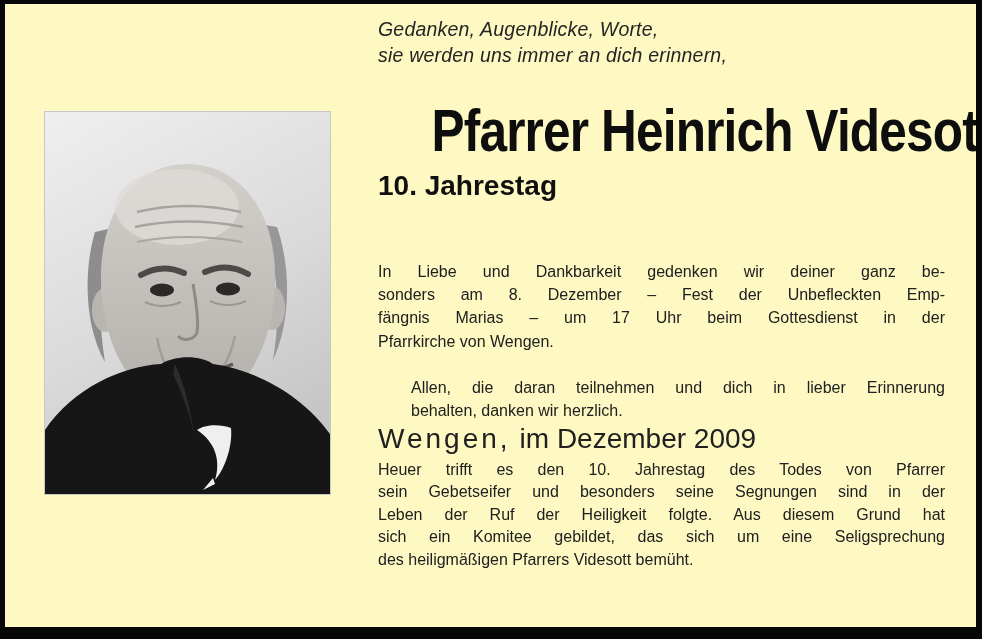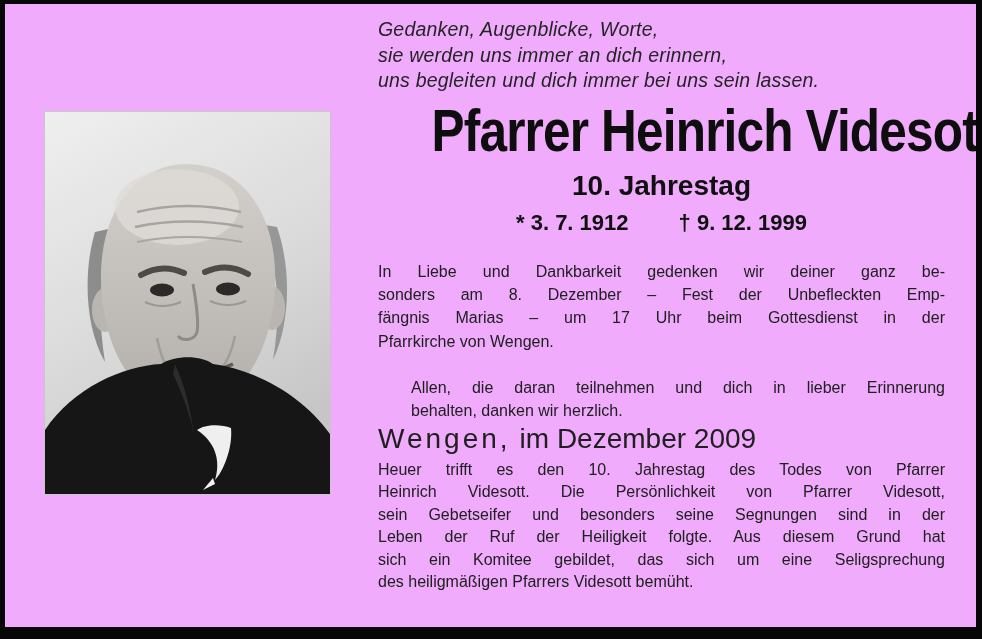--- a/index.html
+++ b/index.html
@@ -8,7 +8,7 @@
     width: 982px;
     height: 639px;
     box-sizing: border-box;
-    background: #f0abfc;
+    background: #fef9c3;
     border-style: solid;
     border-color: #070707;
     border-width: 4px 6px 12px 5px;

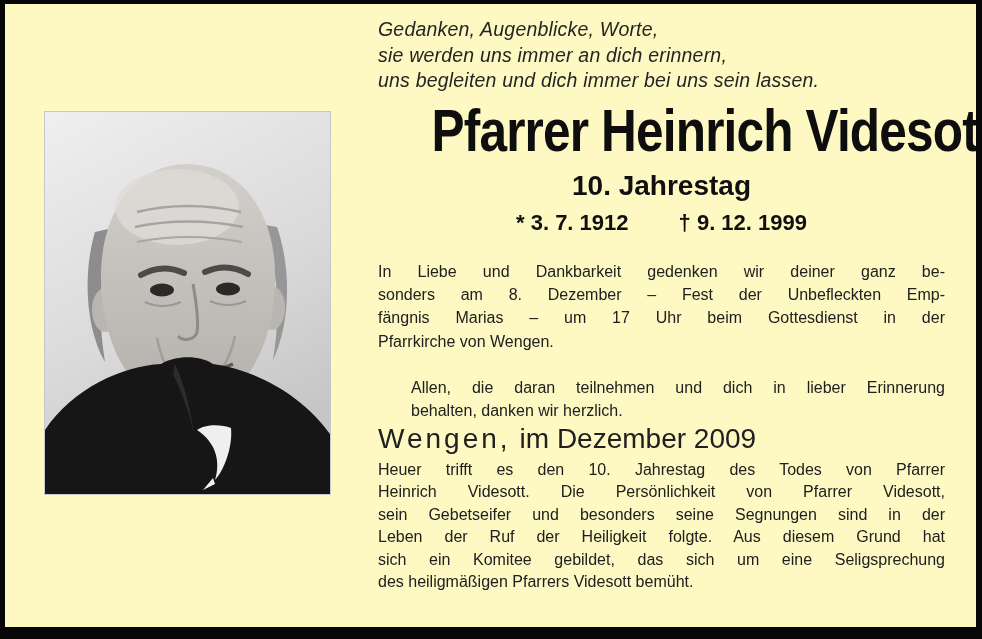--- a/index.html
+++ b/index.html
@@ -139,7 +139,6 @@
   <div class="col epigraph">
       <div class="line">Gedanken, Augenblicke, Worte,</div>
       <div class="line">sie werden uns immer an dich erinnern,</div>
-      <div class="line">uns begleiten und dich immer bei uns sein lassen.</div>
     </div>
 
   <div class="col name-wrap">

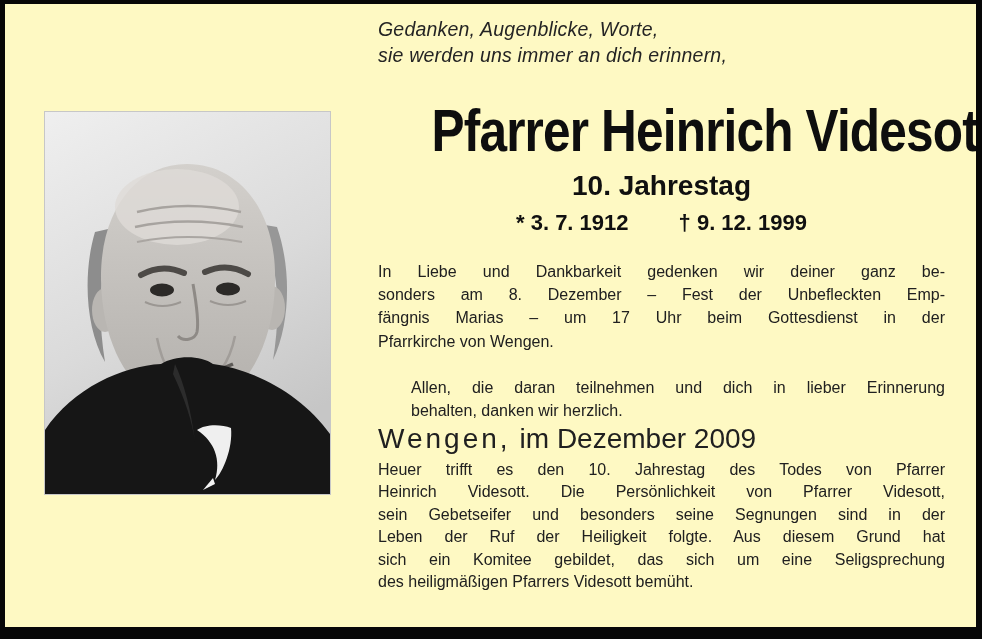--- a/index.html
+++ b/index.html
@@ -49,7 +49,6 @@
   }
   .anniversary {
     top: 166px;
-    text-align: center;
     font-weight: 700;
     font-size: 28px;
     line-height: 32px;

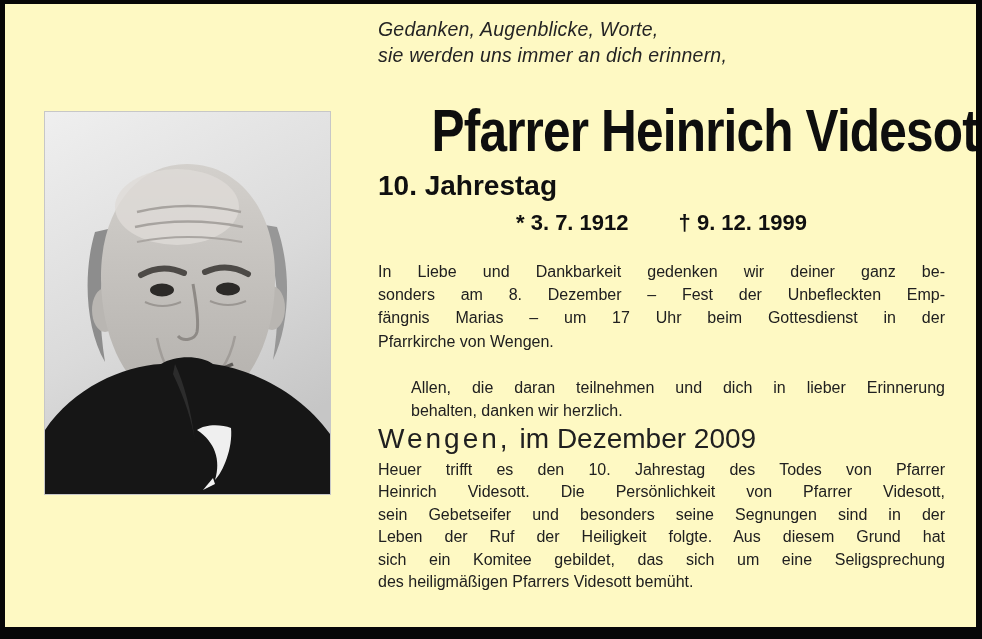--- a/index.html
+++ b/index.html
@@ -146,10 +146,6 @@
 
   <div class="col anniversary">10. Jahrestag</div>
 
-  <div class="col dates">
-    <span>* 3. 7. 1912</span>
-    <span>† 9. 12. 1999</span>
-  </div>
 
   <div class="col para p1">
       <div class="line">In Liebe und Dankbarkeit gedenken wir deiner ganz be-</div>

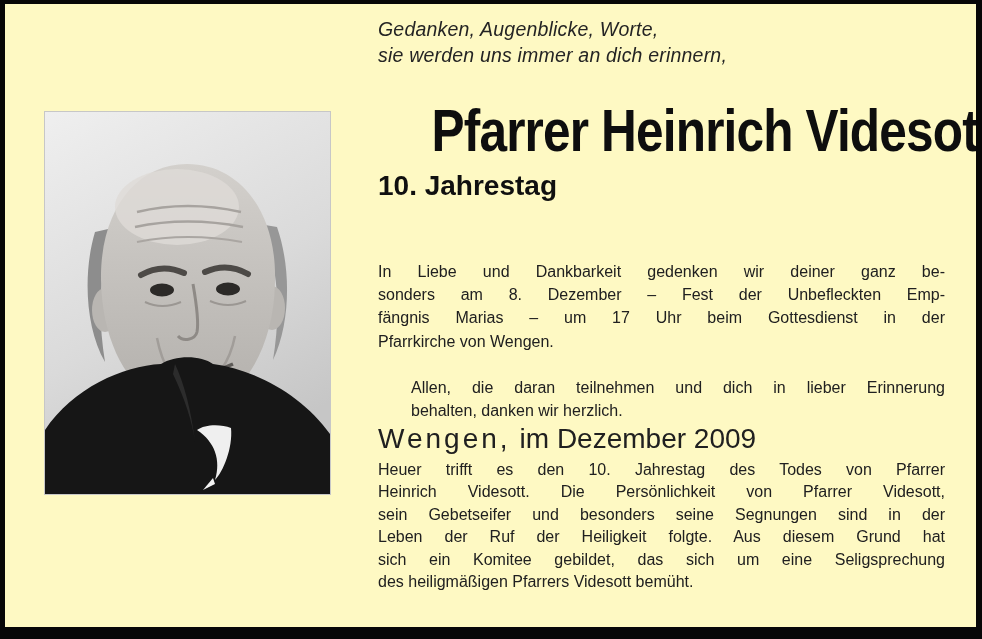--- a/index.html
+++ b/index.html
@@ -164,7 +164,6 @@
 
   <div class="col para p3">
       <div class="line">Heuer trifft es den 10. Jahrestag des Todes von Pfarrer</div>
-      <div class="line">Heinrich Videsott. Die Persönlichkeit von Pfarrer Videsott,</div>
       <div class="line">sein Gebetseifer und besonders seine Segnungen sind in der</div>
       <div class="line">Leben der Ruf der Heiligkeit folgte. Aus diesem Grund hat</div>
       <div class="line">sich ein Komitee gebildet, das sich um eine Seligsprechung</div>

